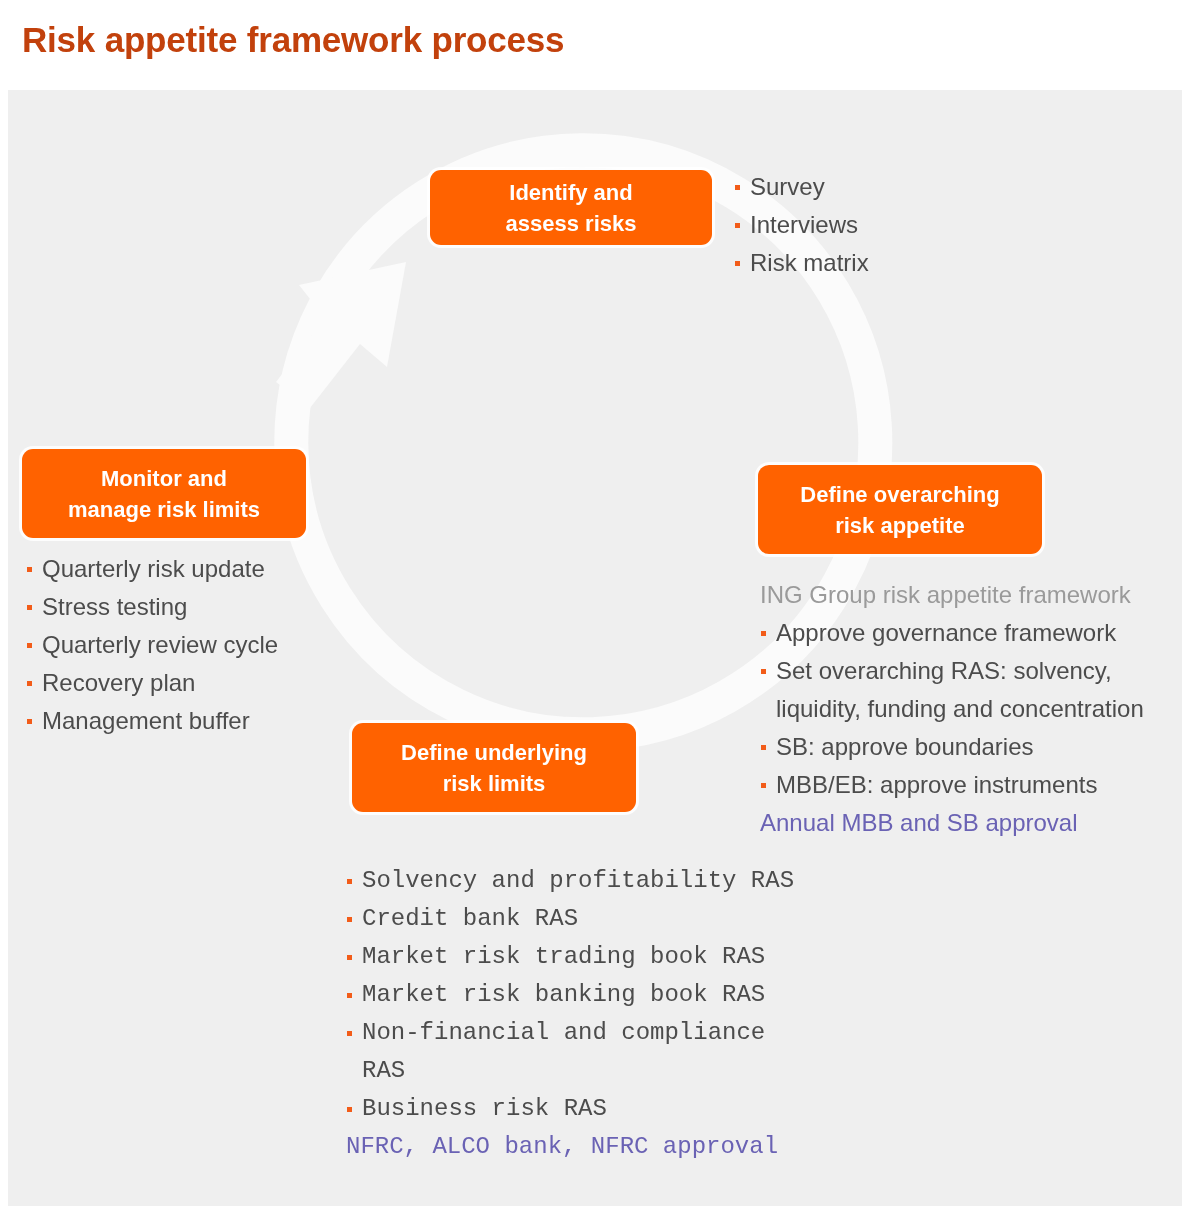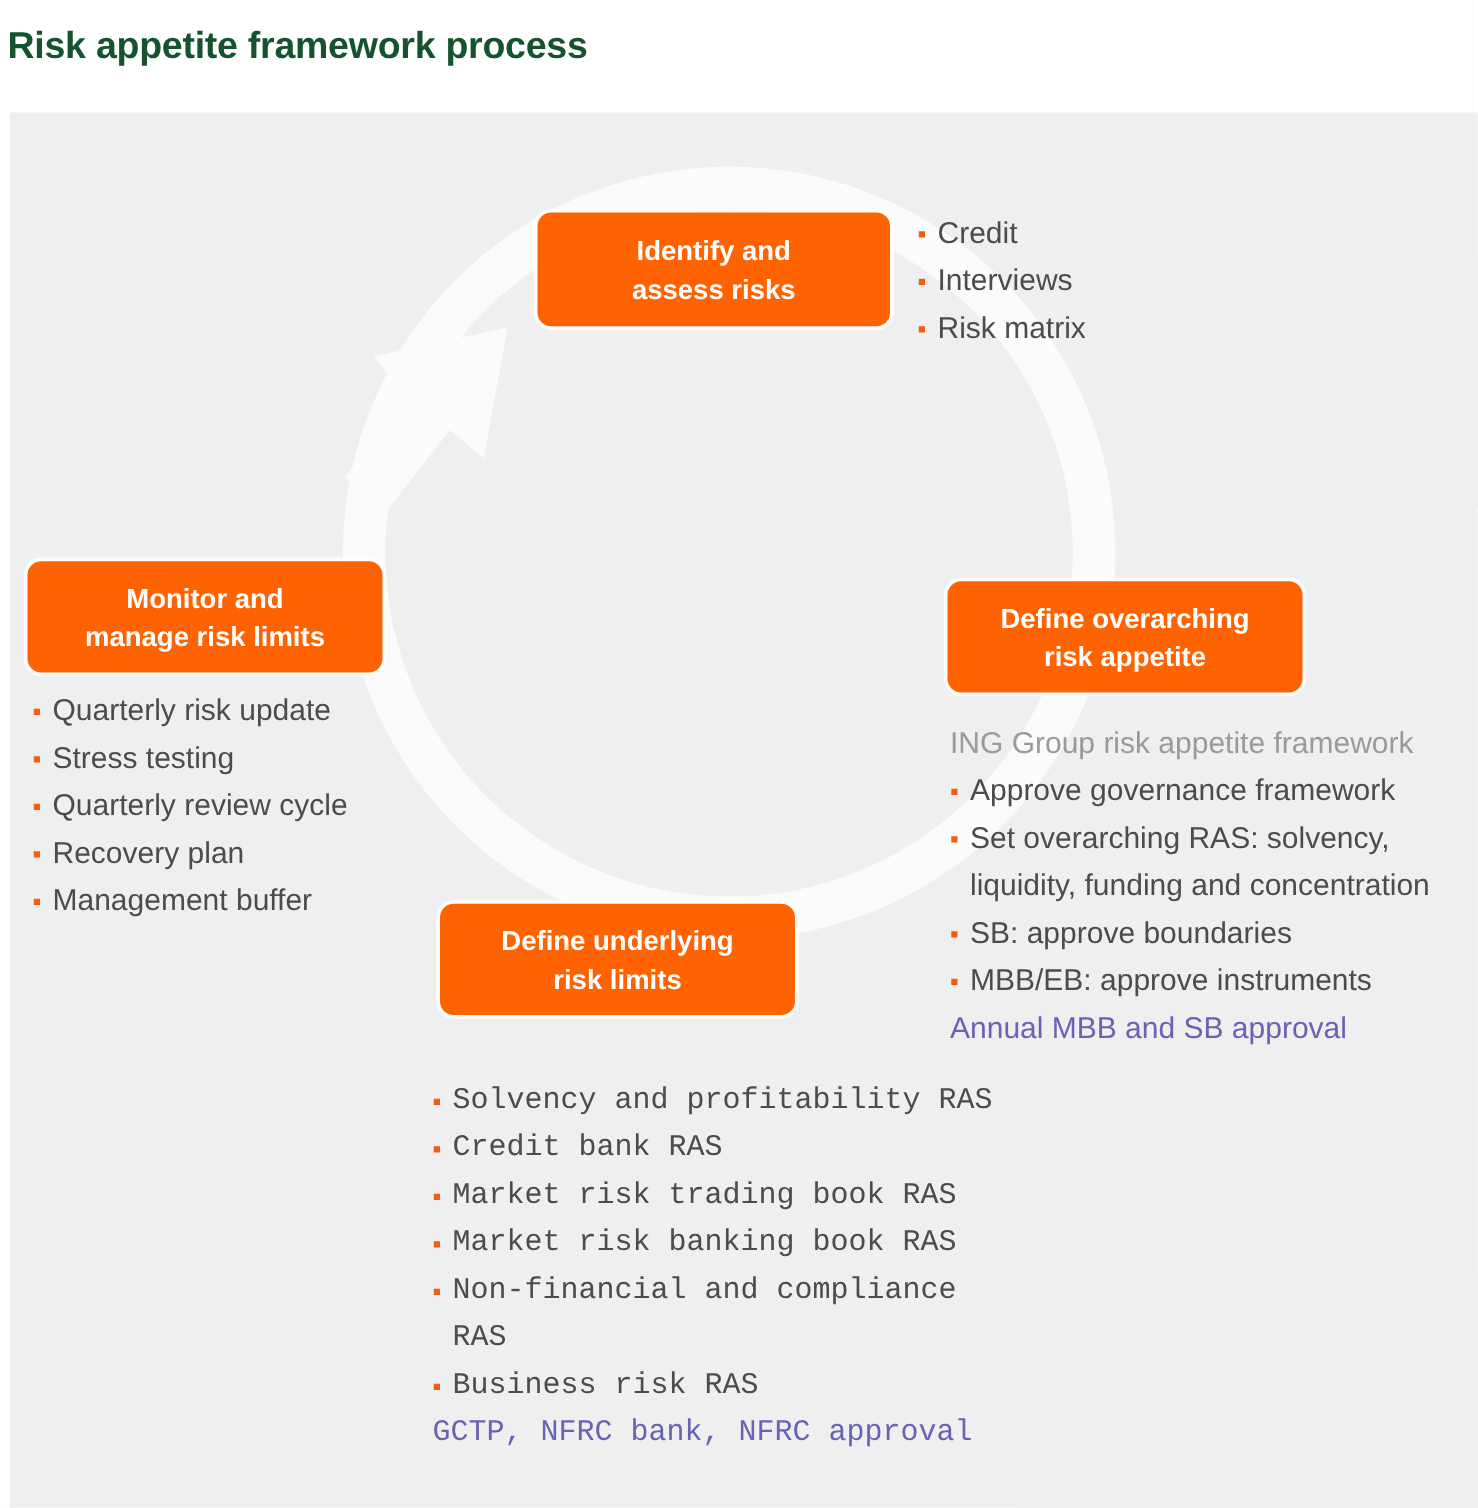--- a/index.html
+++ b/index.html
@@ -17,11 +17,11 @@
 
   #page-title {
     position: absolute;
-    left: 6px;
+    left: 22px;
     top: 20px;
-    font-size: 30px;
+    font-size: 35px;
     font-weight: bold;
-    color: #14532d;
+    color: #c2410c;
     letter-spacing: -0.2px;
     white-space: nowrap;
   }

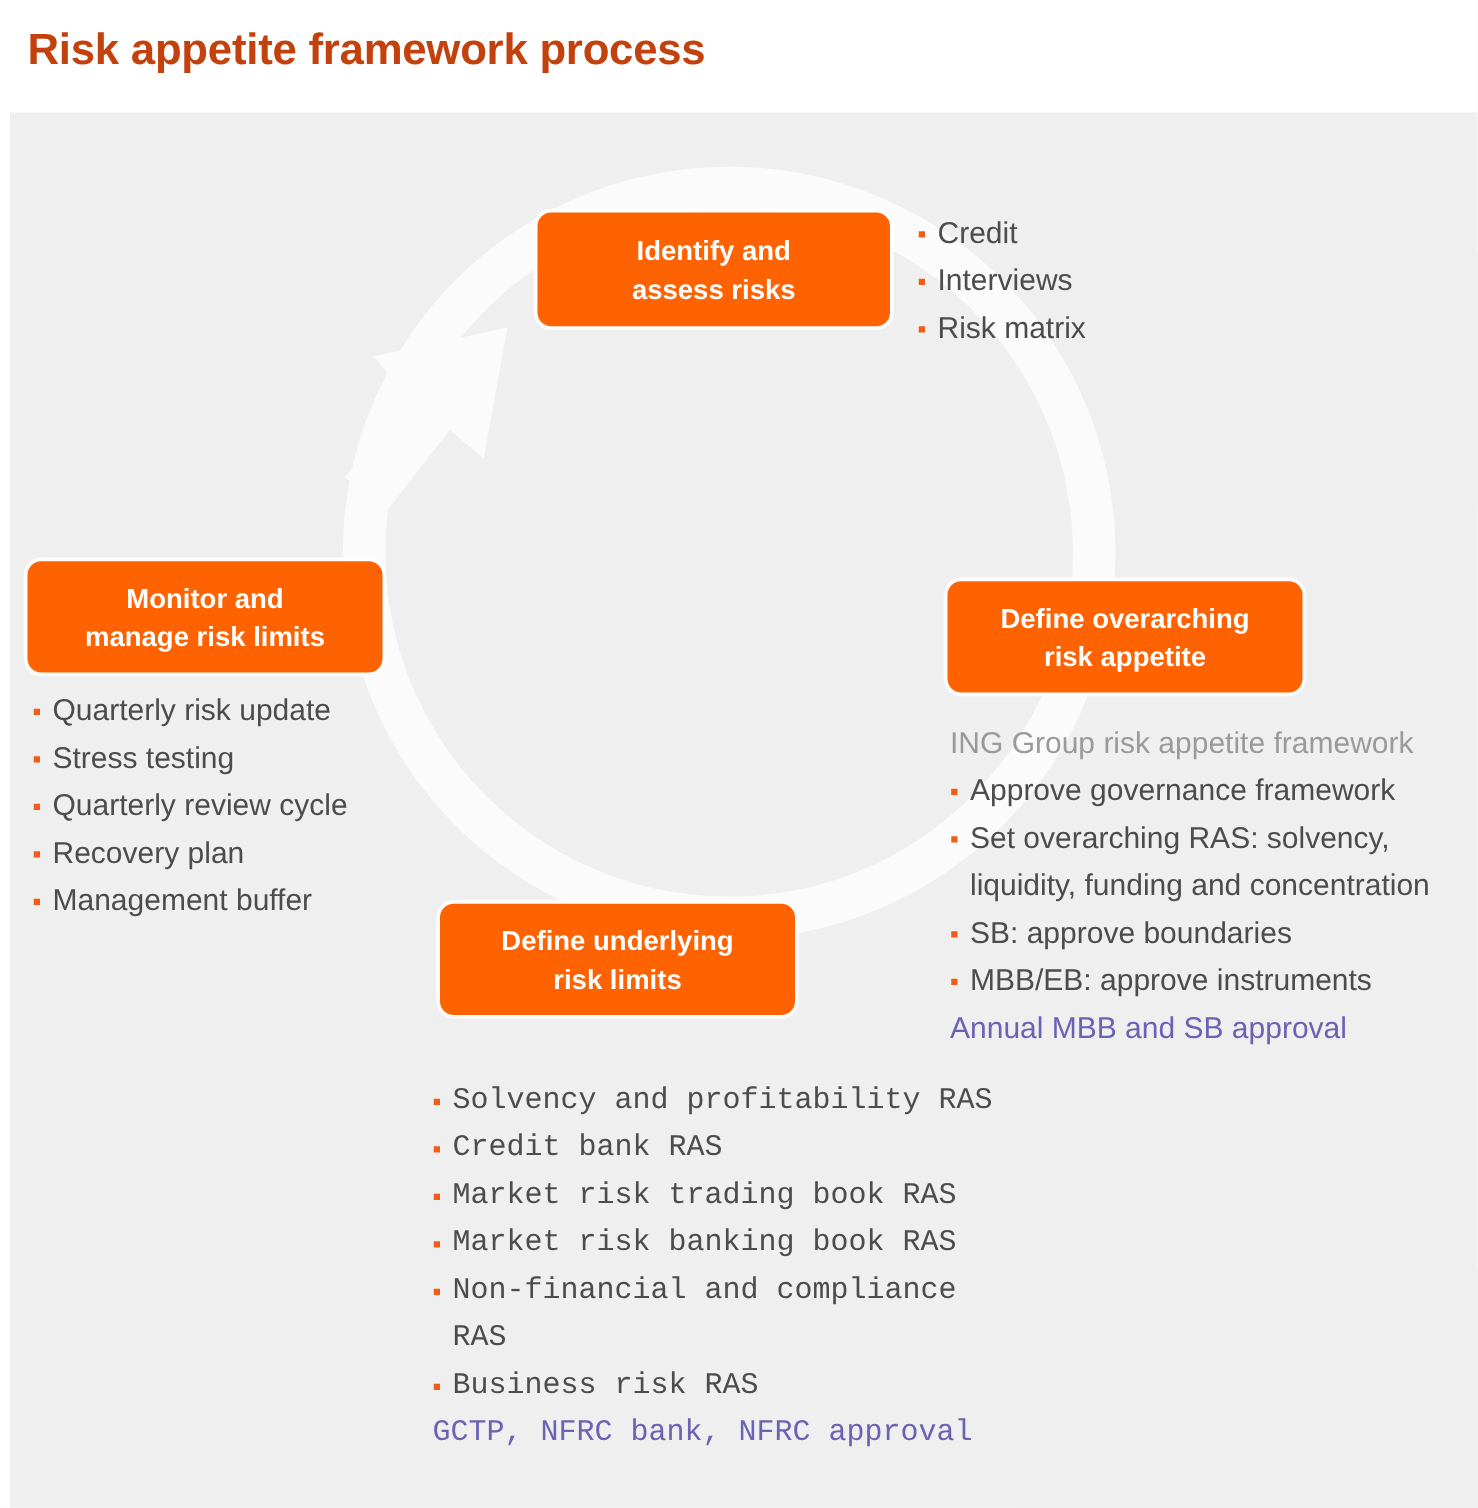--- a/index.html
+++ b/index.html
@@ -89,7 +89,7 @@
   .bullet-list li.approval { color: #6A62B4; }
 
   
-  #box-identify   { left: 422px; top: 80px;  width: 282px; height: 91px; }
+  #box-identify   { left: 422px; top: 80px;  width: 282px; height: 75px; }
   #box-overarch   { left: 750px; top: 375px; width: 284px; height: 89px; }
   #box-underlying { left: 344px; top: 633px; width: 284px; height: 89px; }
   #box-monitor    { left: 14px;  top: 359px; width: 284px; height: 89px; }

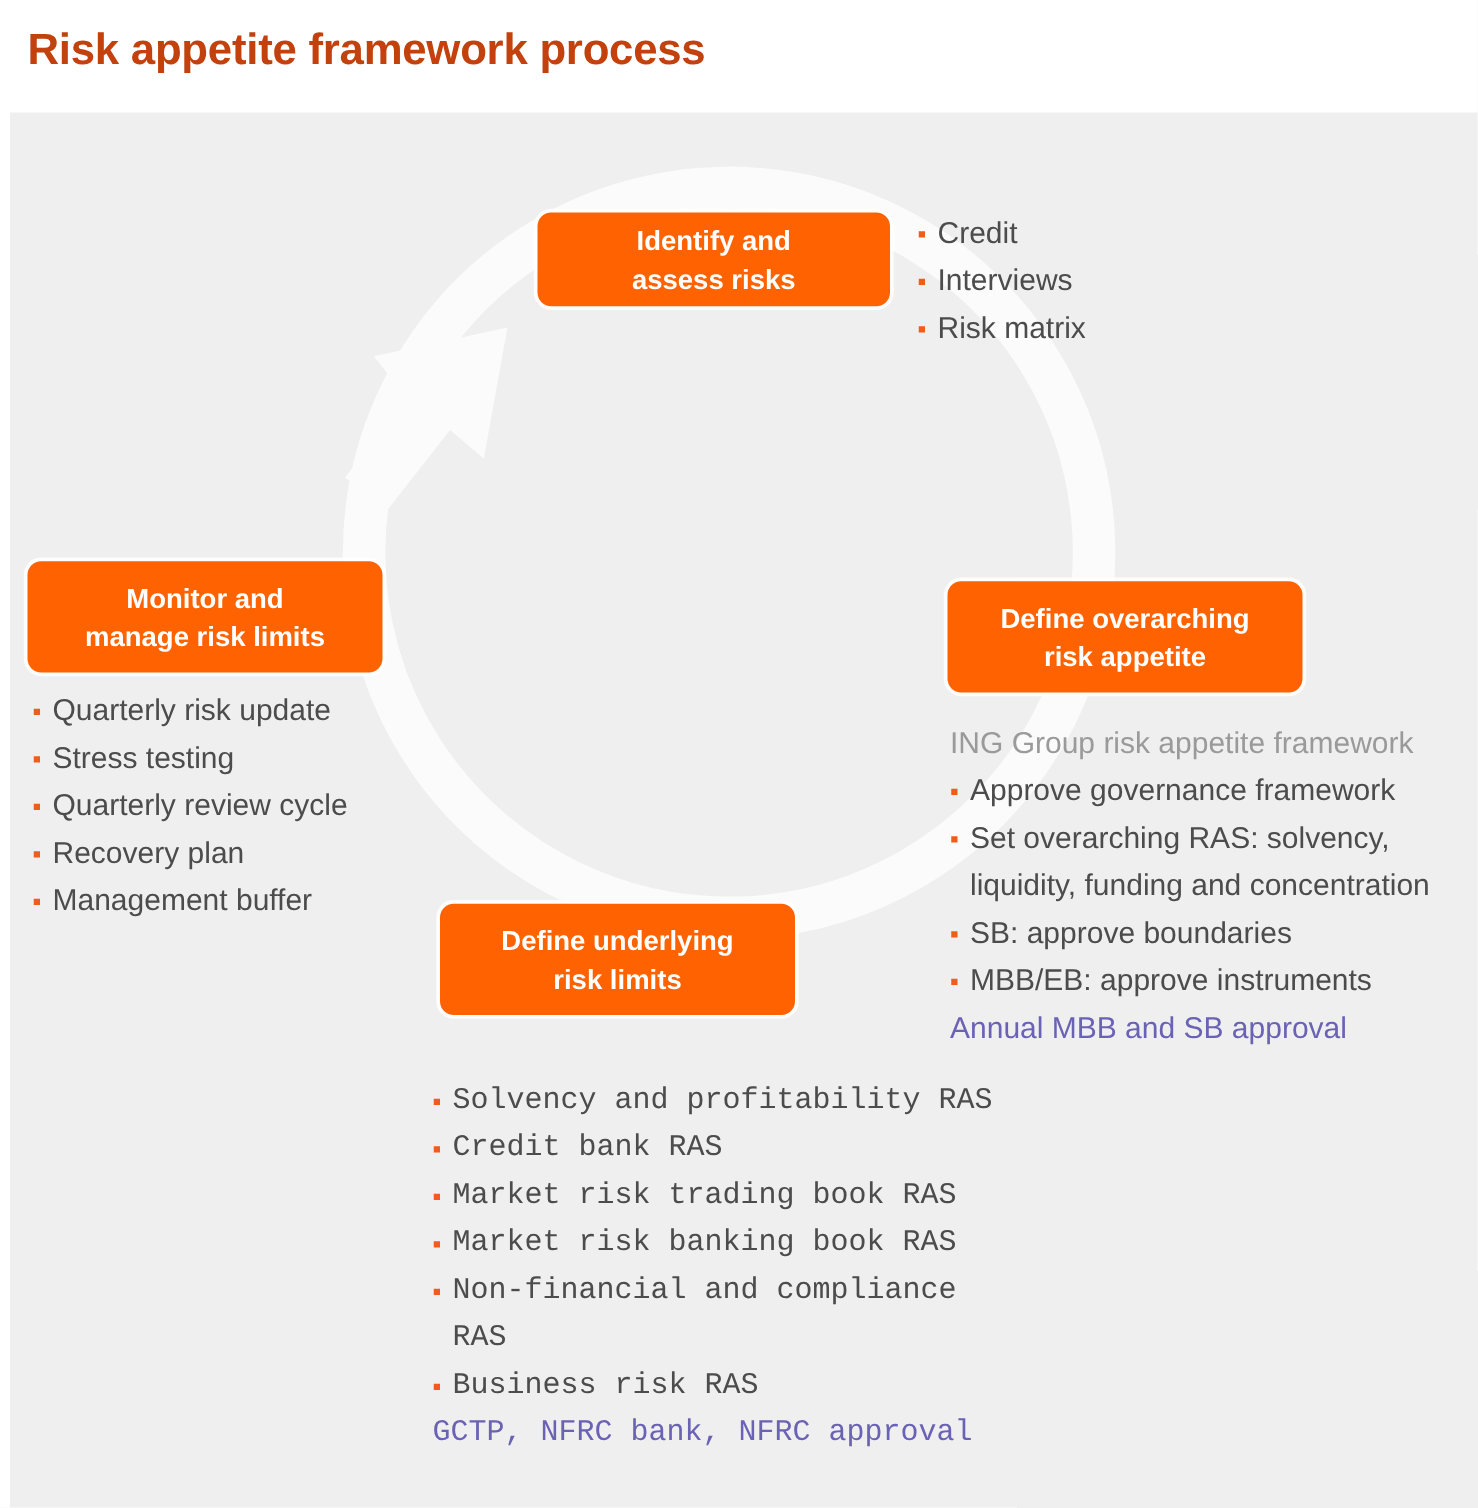--- a/index.html
+++ b/index.html
@@ -141,7 +141,7 @@
   </div>
 
   <ul class="bullet-list" id="list-identify">
-      <li>Credit</li>
+      <li>Survey</li>
       <li>Interviews</li>
       <li>Risk matrix</li>
     </ul>

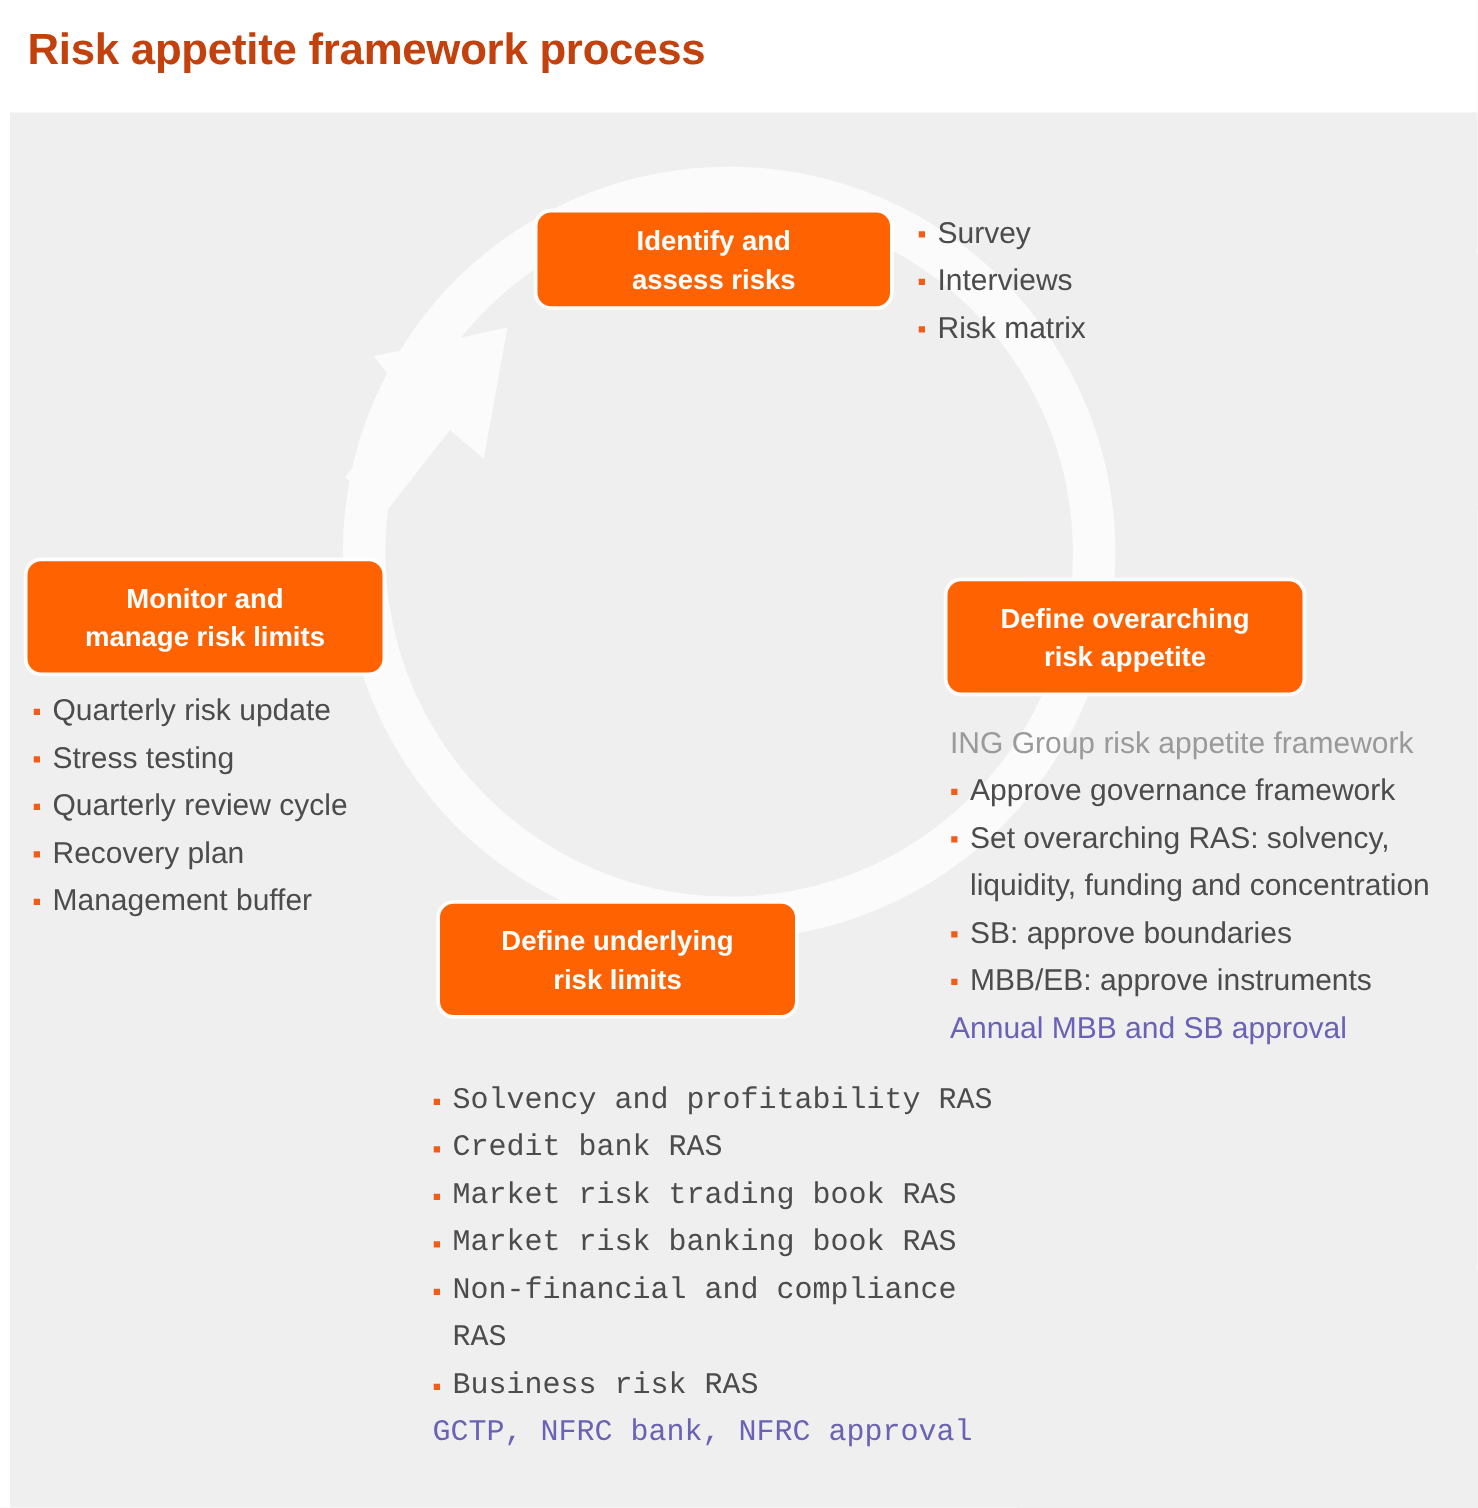--- a/index.html
+++ b/index.html
@@ -161,7 +161,7 @@
       <li>Market risk banking book RAS</li>
       <li>Non-financial and compliance RAS</li>
       <li>Business risk RAS</li>
-      <li class="plain approval">GCTP, NFRC bank, NFRC approval</li>
+      <li class="plain approval">NFRC, ALCO bank, NFRC approval</li>
     </ul>
   <ul class="bullet-list" id="list-monitor">
       <li>Quarterly risk update</li>

